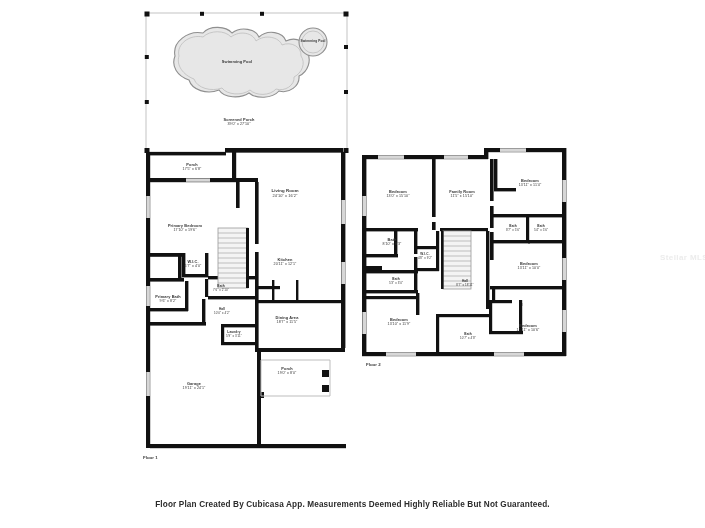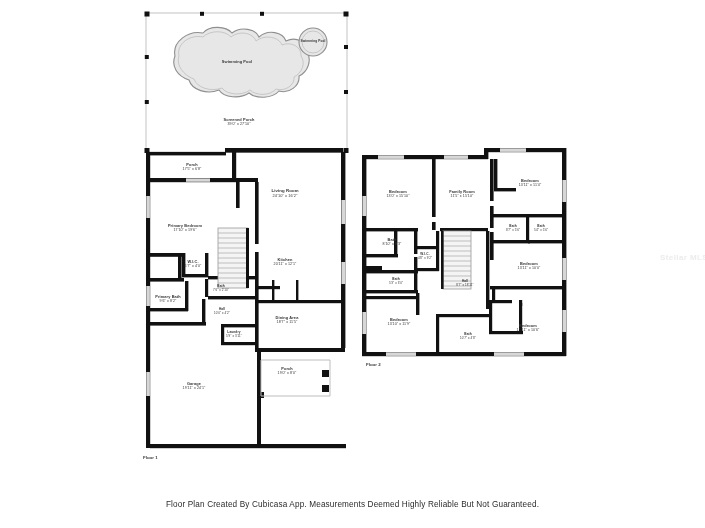--- a/index.html
+++ b/index.html
@@ -60,7 +60,7 @@
     width: 705px;
     text-align: center;
     font-size: 8.2px;
-    font-weight: 400;
+    font-weight: 700;
     color: #2b2b2b;
     letter-spacing: 0.15px;
   }

